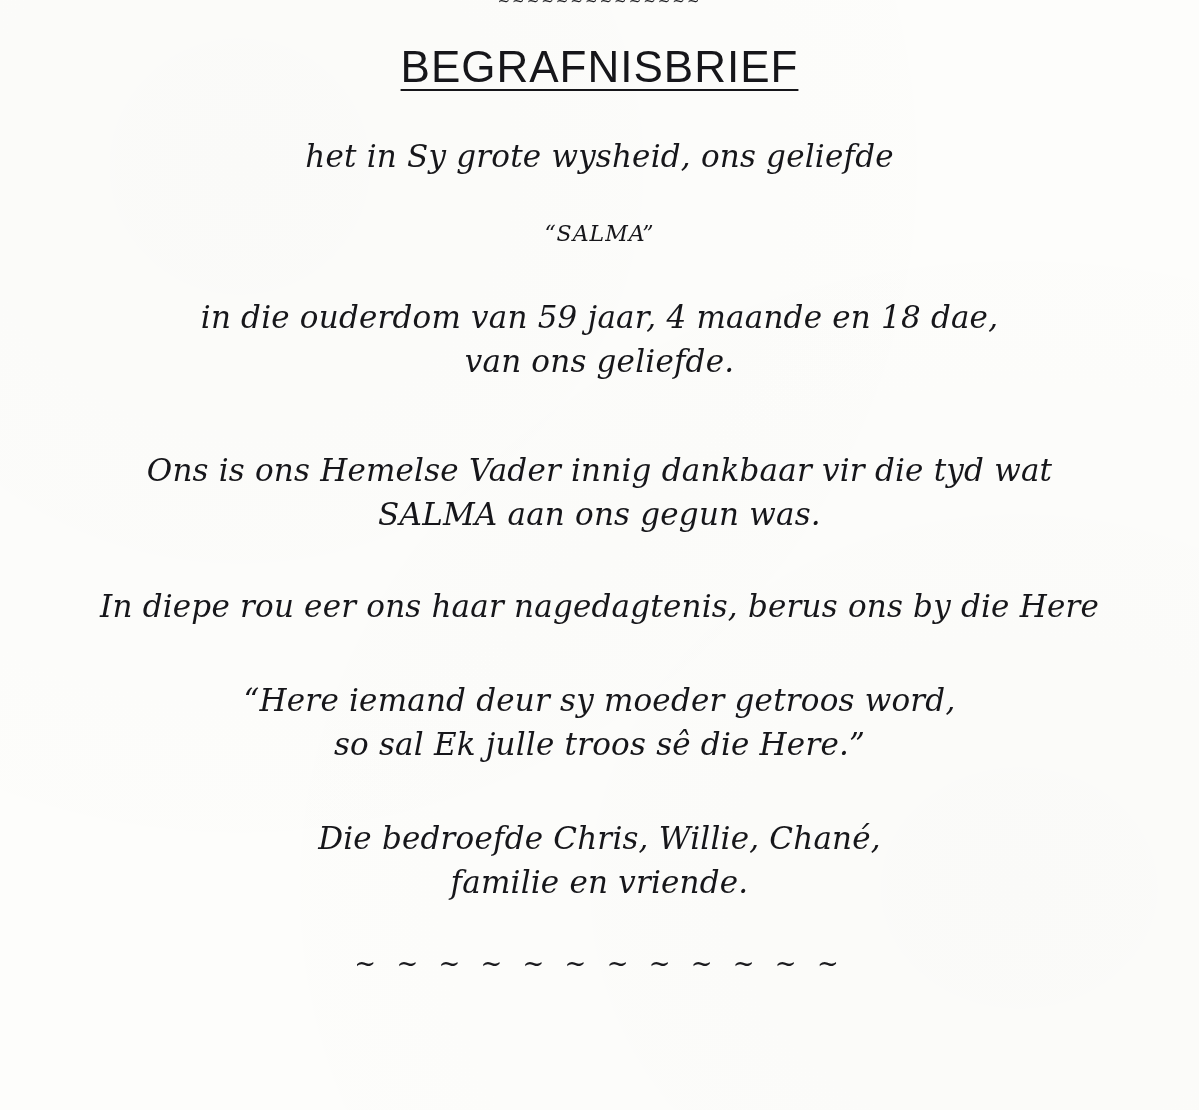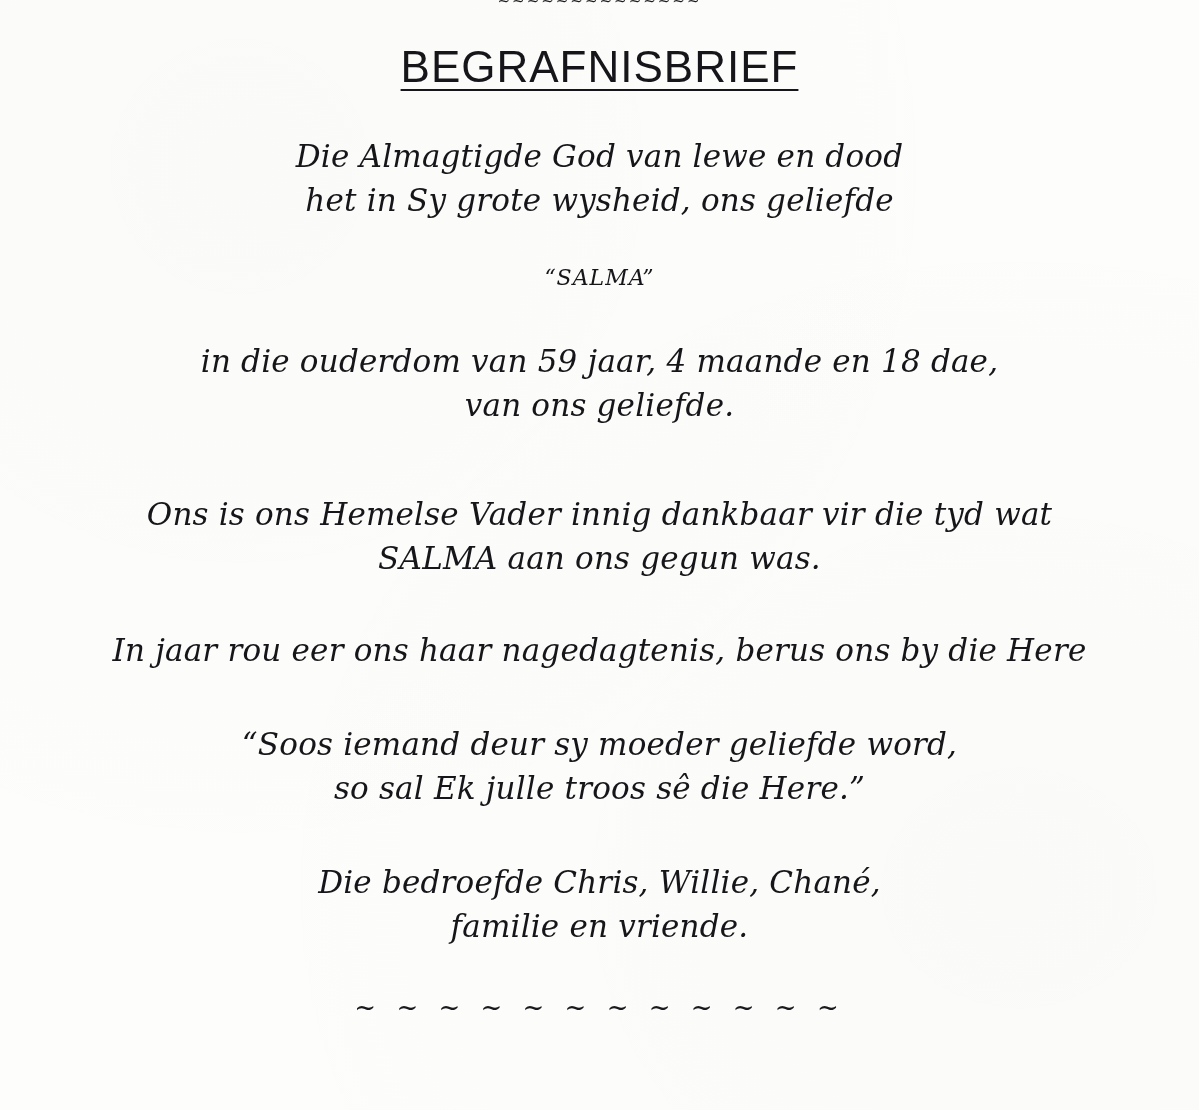--- a/index.html
+++ b/index.html
@@ -93,7 +93,6 @@
   <h1 class="title">BEGRAFNISBRIEF</h1>
 
   <div class="block b-intro">
-    <span class="ln">Die Almagtigde God van lewe en dood</span>
     <span class="ln">het in Sy grote wysheid, ons geliefde</span>
   </div>
 

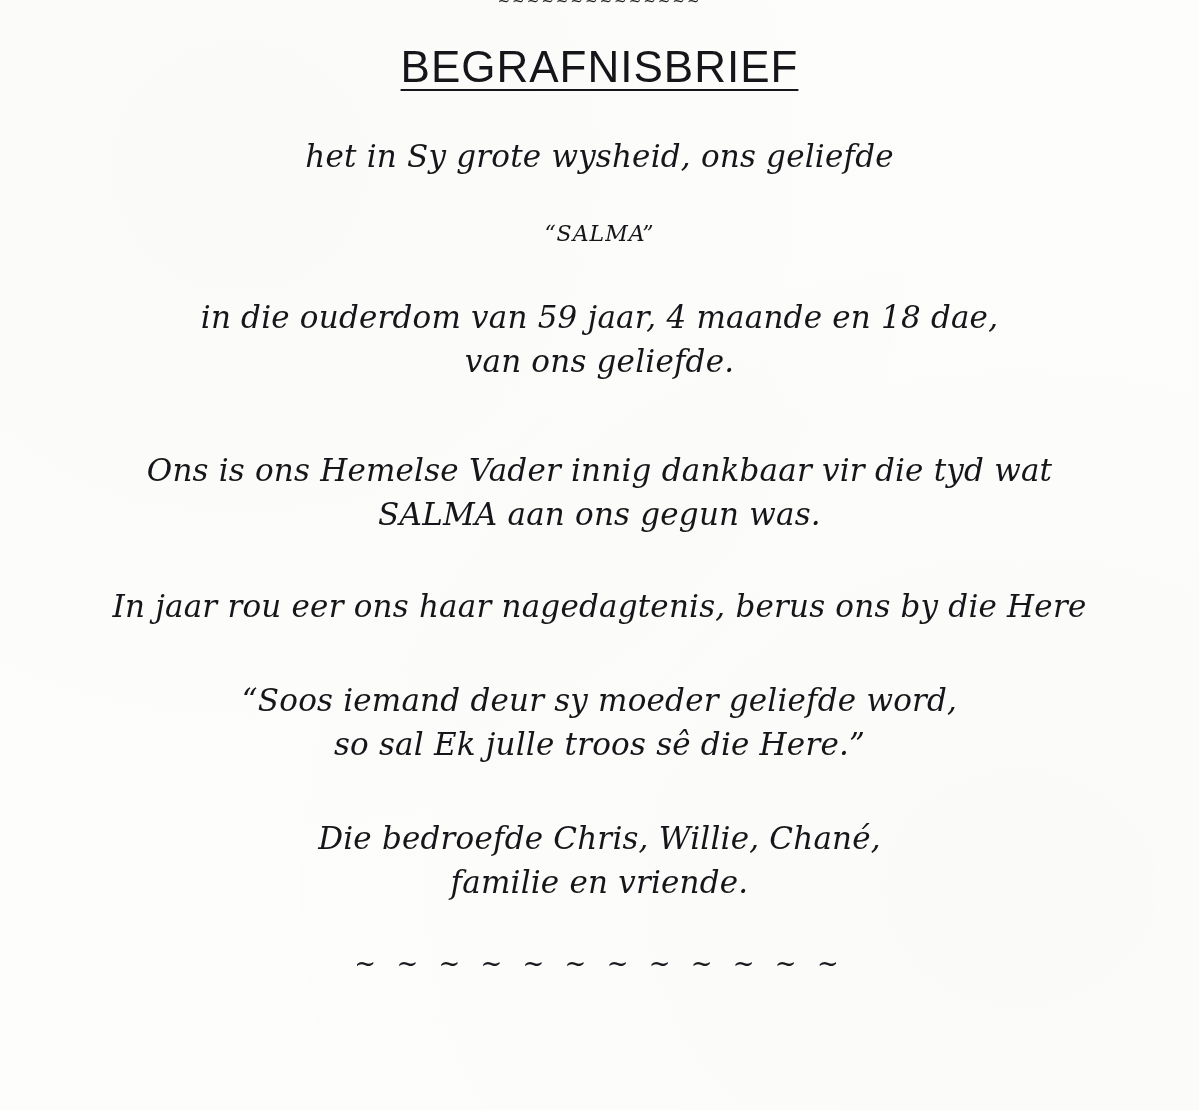--- a/index.html
+++ b/index.html
@@ -109,7 +109,7 @@
   </div>
 
   <div class="block b-mourn">
-    <span class="ln">In jaar rou eer ons haar nagedagtenis, berus ons by die Here</span>
+    <span class="ln">In diepe rou eer ons haar nagedagtenis, berus ons by die Here</span>
   </div>
 
   <div class="block b-verse">

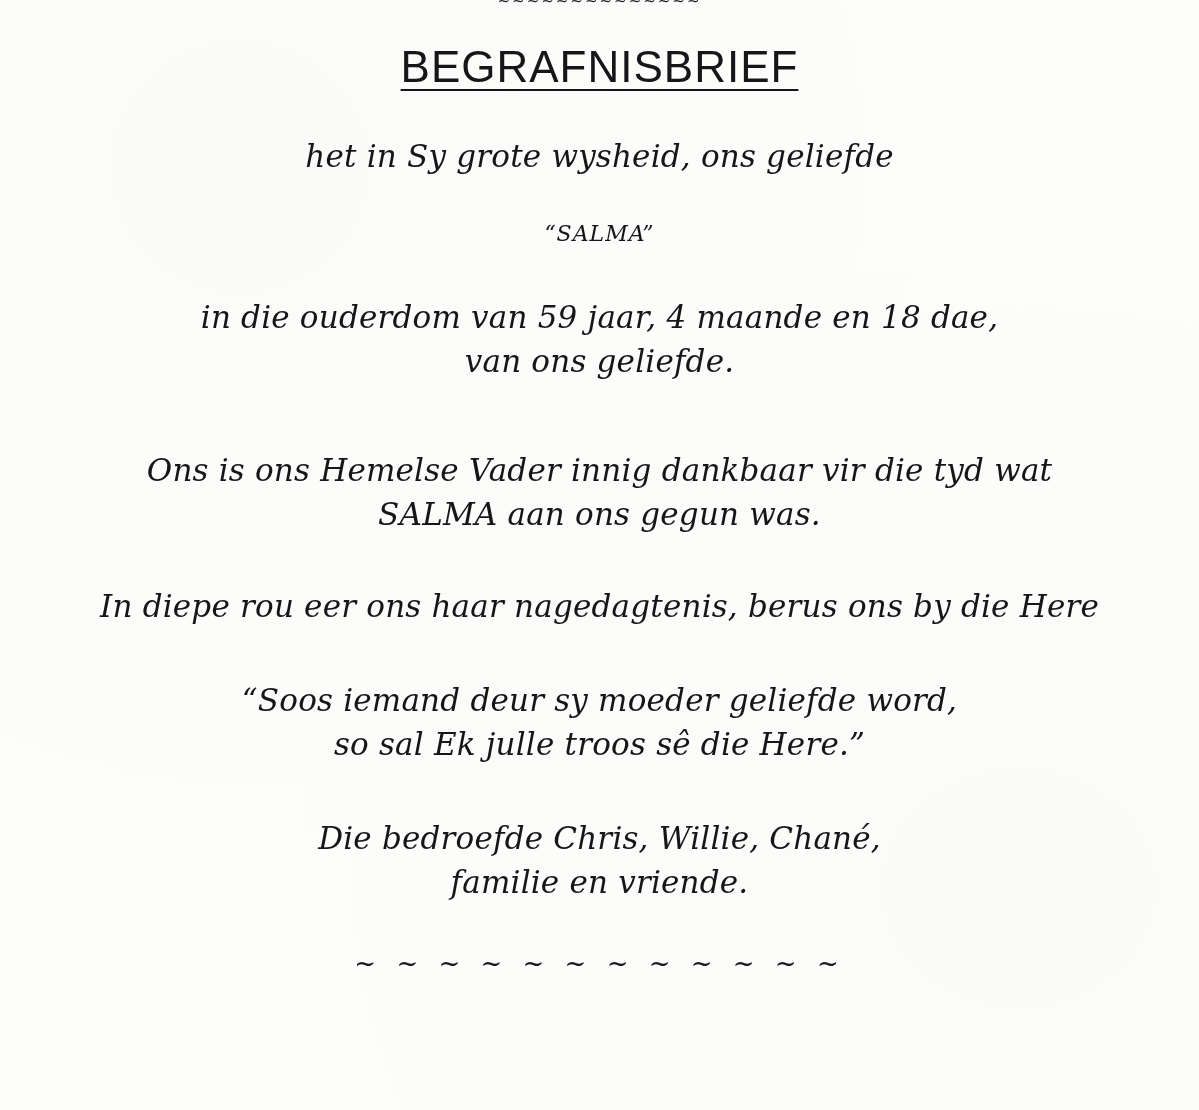--- a/index.html
+++ b/index.html
@@ -113,7 +113,7 @@
   </div>
 
   <div class="block b-verse">
-    <span class="ln">“Soos iemand deur sy moeder geliefde word,</span>
+    <span class="ln">“Here iemand deur sy moeder getroos word,</span>
     <span class="ln">so sal Ek julle troos sê die Here.”</span>
   </div>
 

